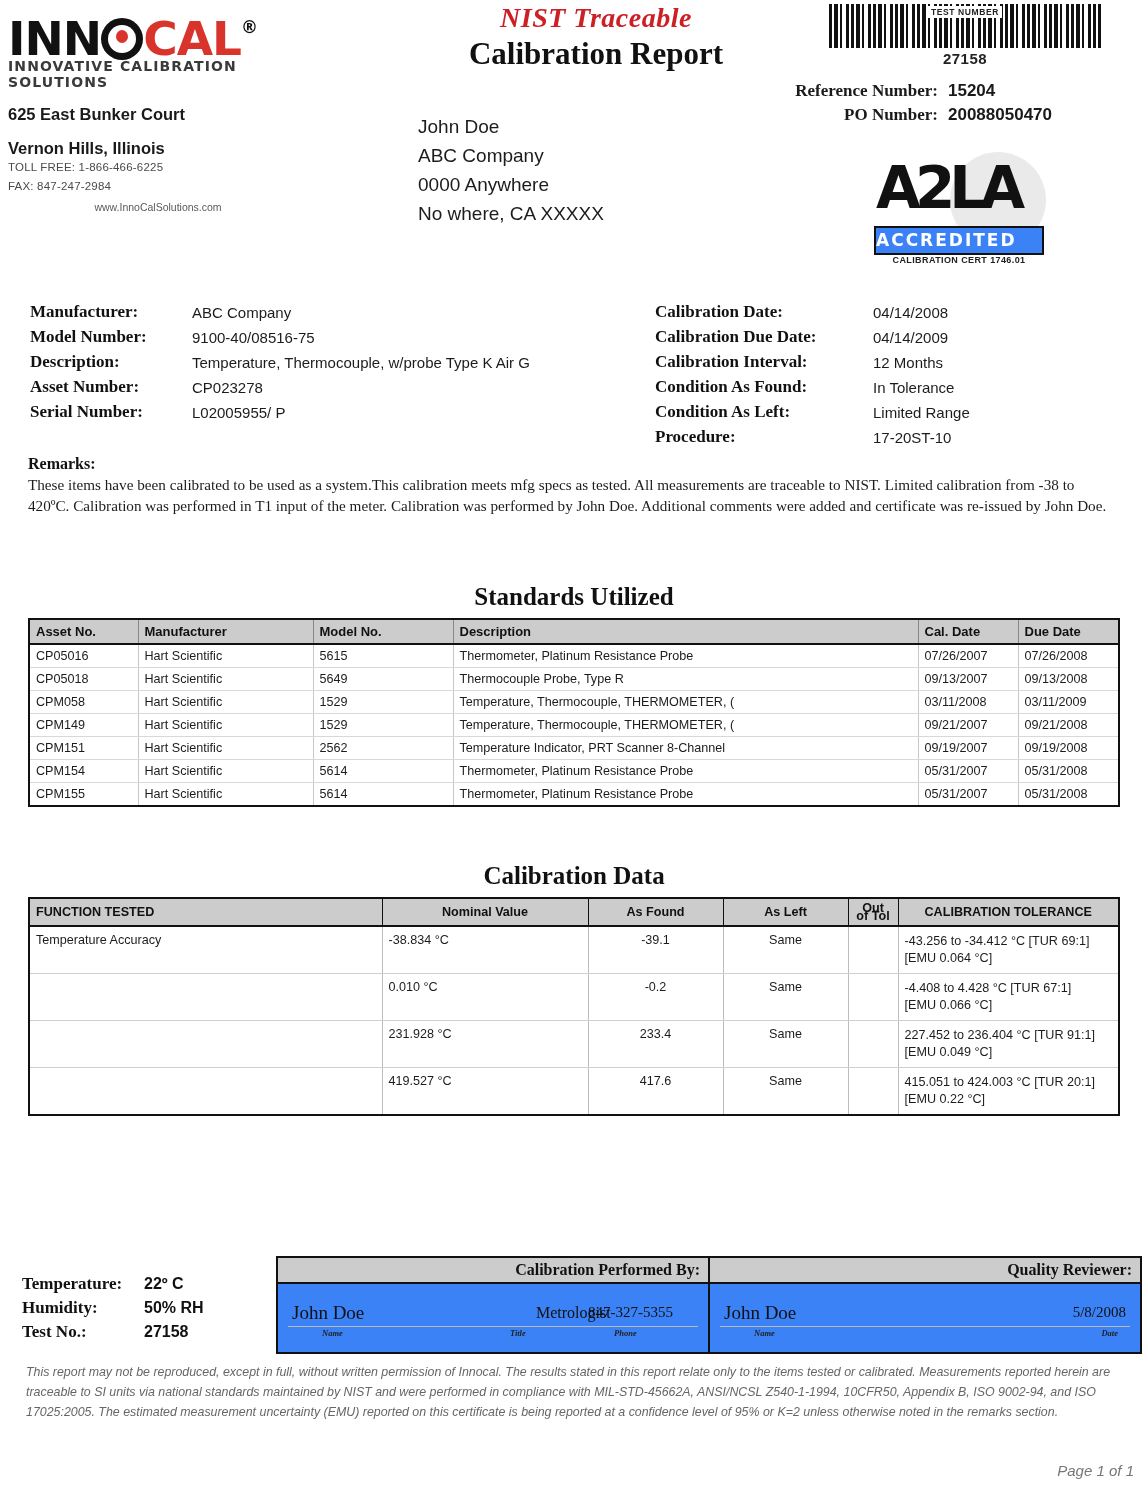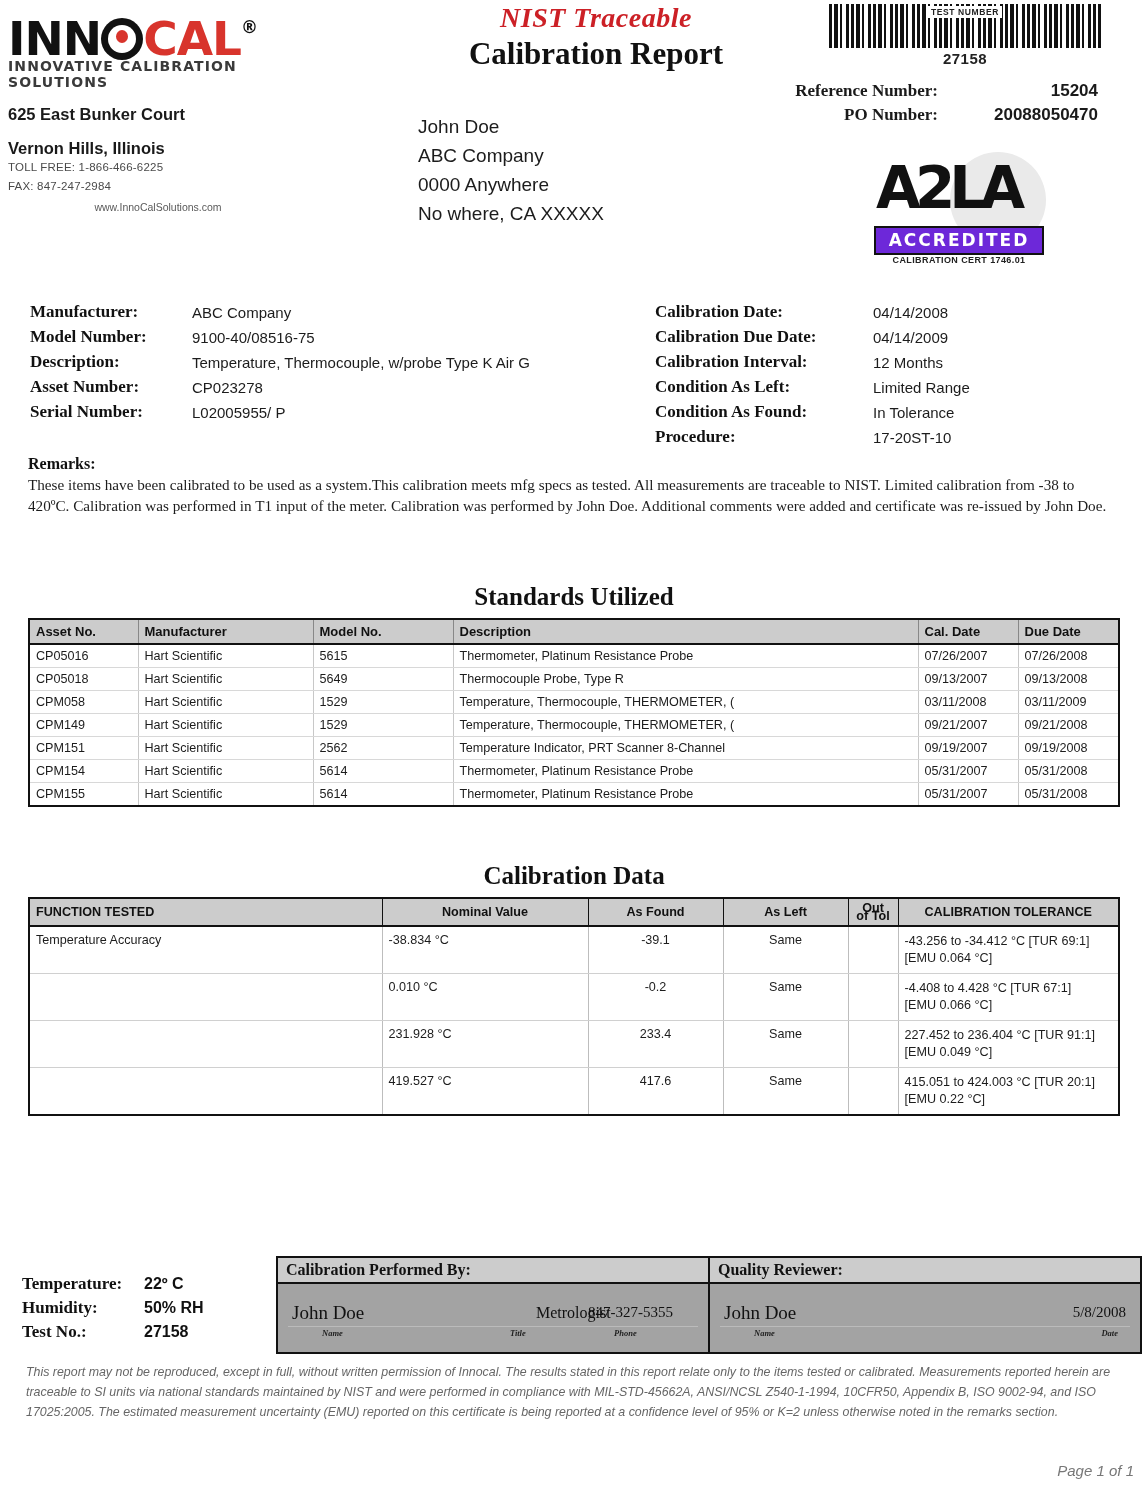--- a/index.html
+++ b/index.html
@@ -49,7 +49,7 @@
   .barcode-num { text-align: center; font-size: 15px; font-weight: bold; color: #222; margin-top: 2px; letter-spacing: .5px; }
   .refline { text-align: right; font-family: "Liberation Serif", serif; font-size: 17px; margin-top: 12px; line-height: 24px; padding-right: 42px; }
   .refline .lbl { font-weight: bold; }
-  .refline .val { font-family: "Liberation Sans", sans-serif; font-weight: bold; font-size: 17px; display: inline-block; min-width: 160px; text-align: right; padding-left: 10px; }
+  .refline .val { font-family: "Liberation Sans", sans-serif; font-weight: bold; font-size: 17px; display: inline-block; min-width: 160px; text-align: left; padding-left: 10px; }
 
   .a2la { position: absolute; left: 868px; top: 152px; width: 180px; height: 122px; }
   .a2la-globe { position: absolute; right: 2px; top: 0px; width: 96px; height: 96px; border-radius: 50%; background: #eaeaea; }

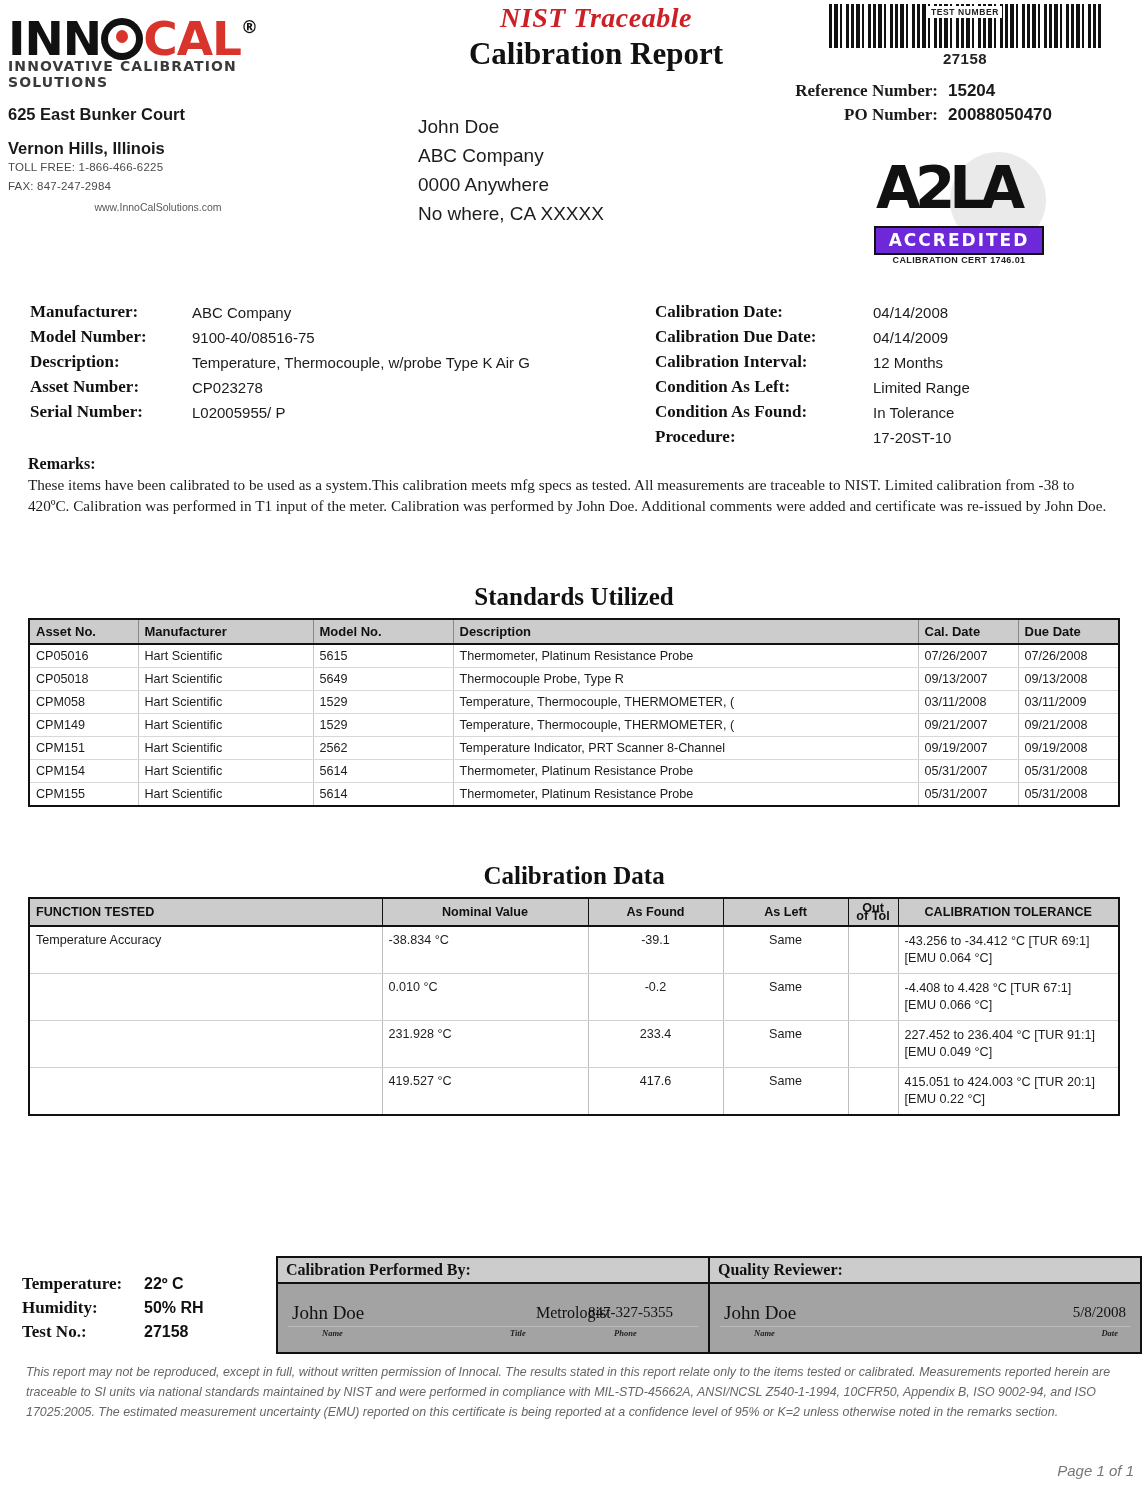--- a/index.html
+++ b/index.html
@@ -54,7 +54,7 @@
   .a2la { position: absolute; left: 868px; top: 152px; width: 180px; height: 122px; }
   .a2la-globe { position: absolute; right: 2px; top: 0px; width: 96px; height: 96px; border-radius: 50%; background: #eaeaea; }
   .a2la-mark { position: absolute; left: 8px; top: 4px; font-family: "DejaVu Sans", sans-serif; font-size: 58px; font-weight: bold; color: #111; letter-spacing: -6px; line-height: 64px; }
-  .a2la-acc { position: absolute; left: 6px; top: 74px; width: 170px; background: #6d28d9; color: #fff; text-align: center; font-family: "DejaVu Sans", sans-serif; font-weight: bold; font-size: 17px; letter-spacing: 2px; padding: 2px 0 3px; border: 2px solid #111; }
+  .a2la-acc { position: absolute; left: 6px; top: 74px; width: 170px; background: #3b82f6; color: #fff; text-align: left; font-family: "DejaVu Sans", sans-serif; font-weight: bold; font-size: 17px; letter-spacing: 2px; padding: 2px 0 3px; border: 2px solid #111; }
   .a2la-cert { position: absolute; left: 6px; top: 103px; width: 170px; text-align: center; font-size: 9px; font-weight: bold; letter-spacing: .4px; color: #222; }
 
   

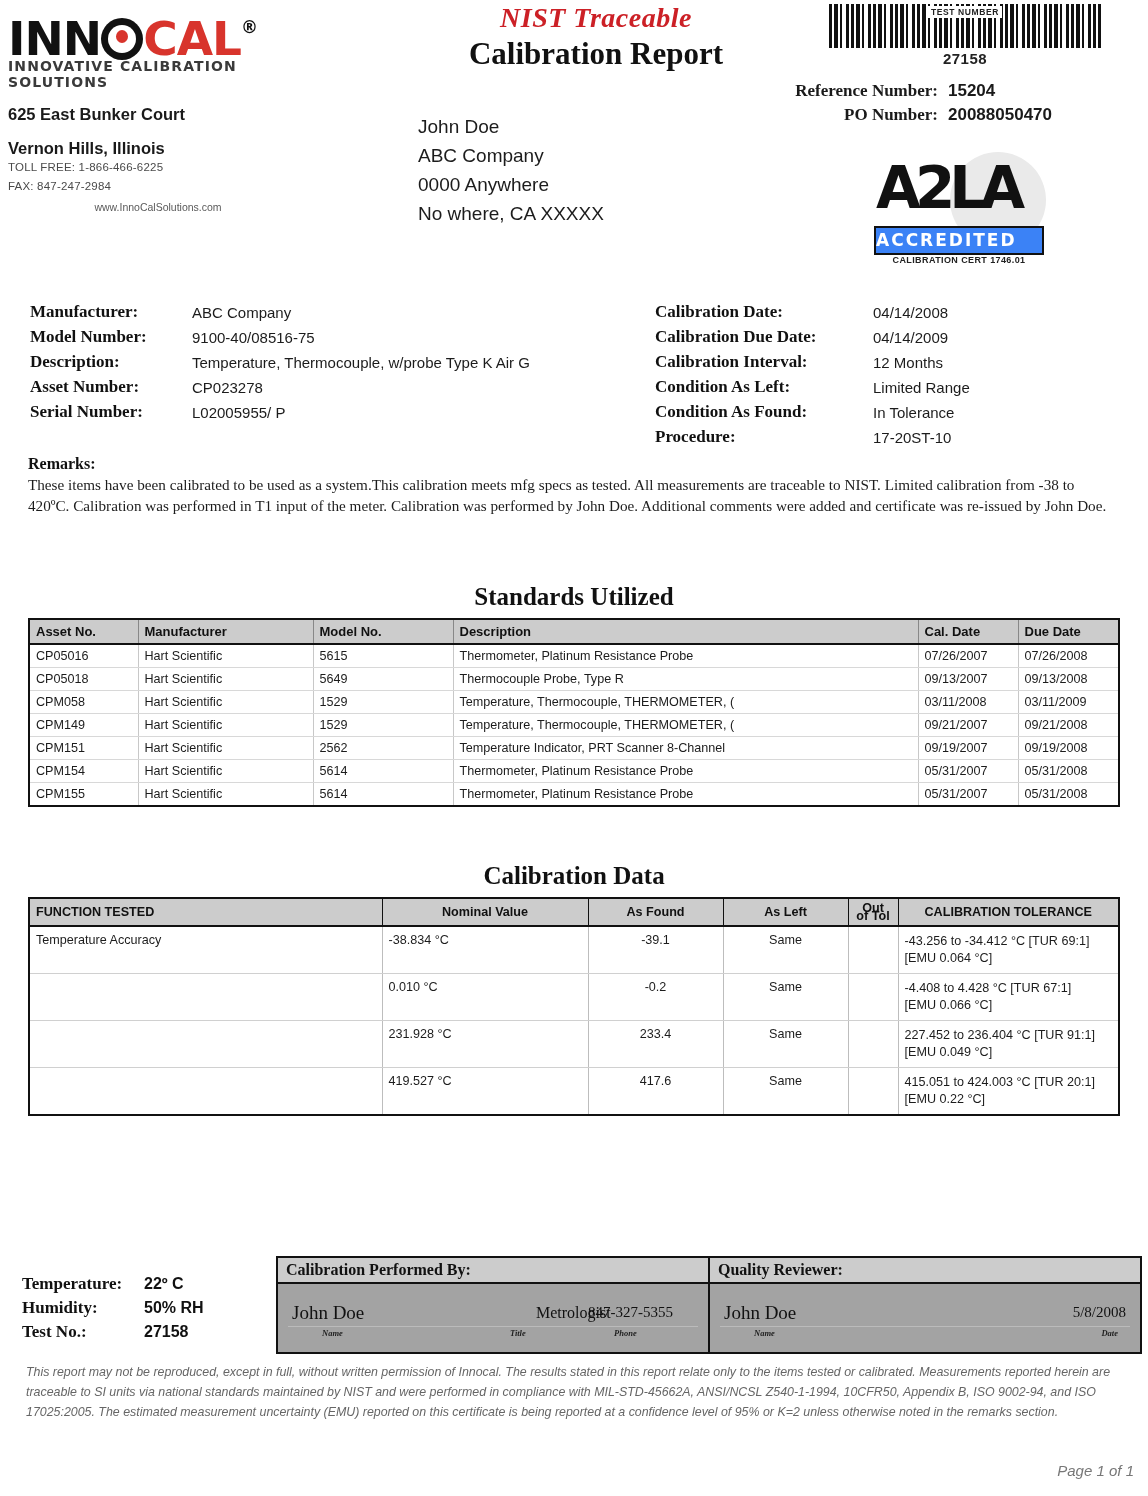--- a/index.html
+++ b/index.html
@@ -220,12 +220,12 @@
           <span class="ival">12 Months</span>
         </div>
       <div class="irow">
+          <span class="ilbl">Condition As Found:</span>
+          <span class="ival">In Tolerance</span>
+        </div>
+      <div class="irow">
           <span class="ilbl">Condition As Left:</span>
           <span class="ival">Limited Range</span>
-        </div>
-      <div class="irow">
-          <span class="ilbl">Condition As Found:</span>
-          <span class="ival">In Tolerance</span>
         </div>
       <div class="irow">
           <span class="ilbl">Procedure:</span>

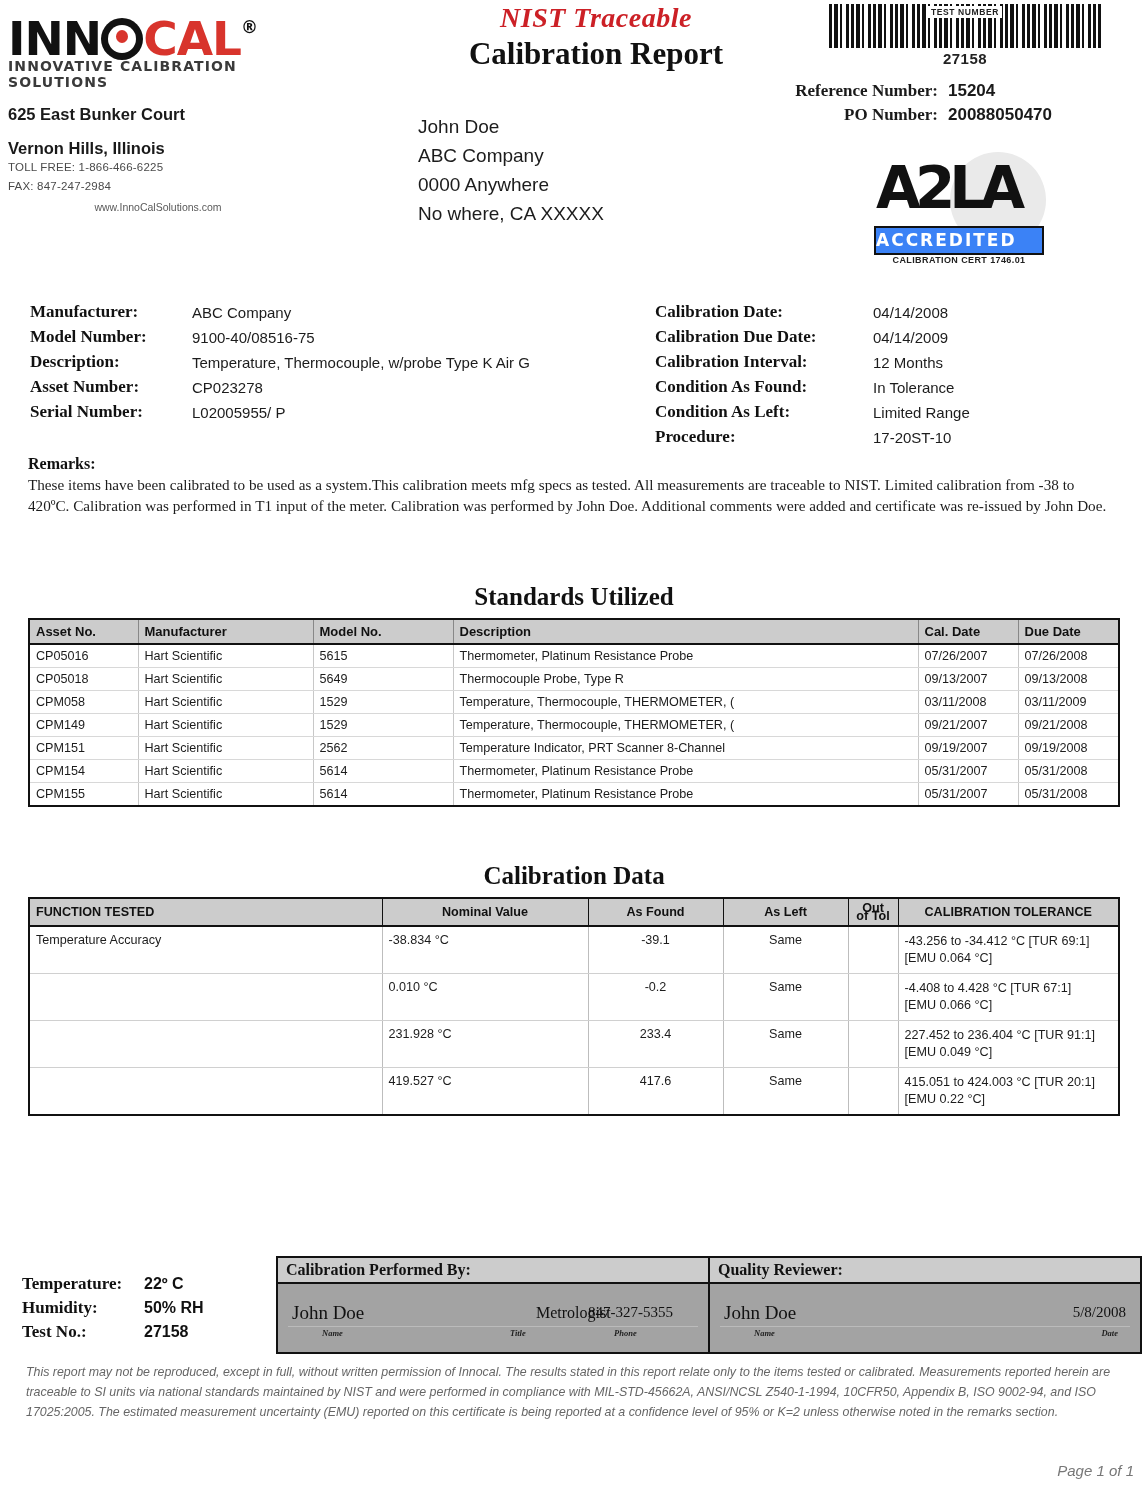--- a/index.html
+++ b/index.html
@@ -116,7 +116,7 @@
   .env .elbl { font-weight: bold; font-size: 17px; width: 122px; color: #111; }
   .env .eval { font-weight: bold; font-size: 16px; font-family: "Liberation Sans", sans-serif; color: #111; }
 
-  .sigs { position: absolute; left: 276px; top: 1256px; width: 866px; height: 98px; border: 2.5px solid #111; display: flex; background: #a3a3a3; }
+  .sigs { position: absolute; left: 276px; top: 1256px; width: 866px; height: 98px; border: 2.5px solid #111; display: flex; background: #3b82f6; text-align: right; }
   .sigbox { position: relative; flex: 1 1 0; }
   .sigbox.first { border-right: 2.5px solid #111; }
   .sig-head { background: #cccccc; border-bottom: 2.5px solid #111; font-family: "Liberation Serif", serif; font-weight: bold; font-size: 16px; padding: 3px 8px; color: #111; }

